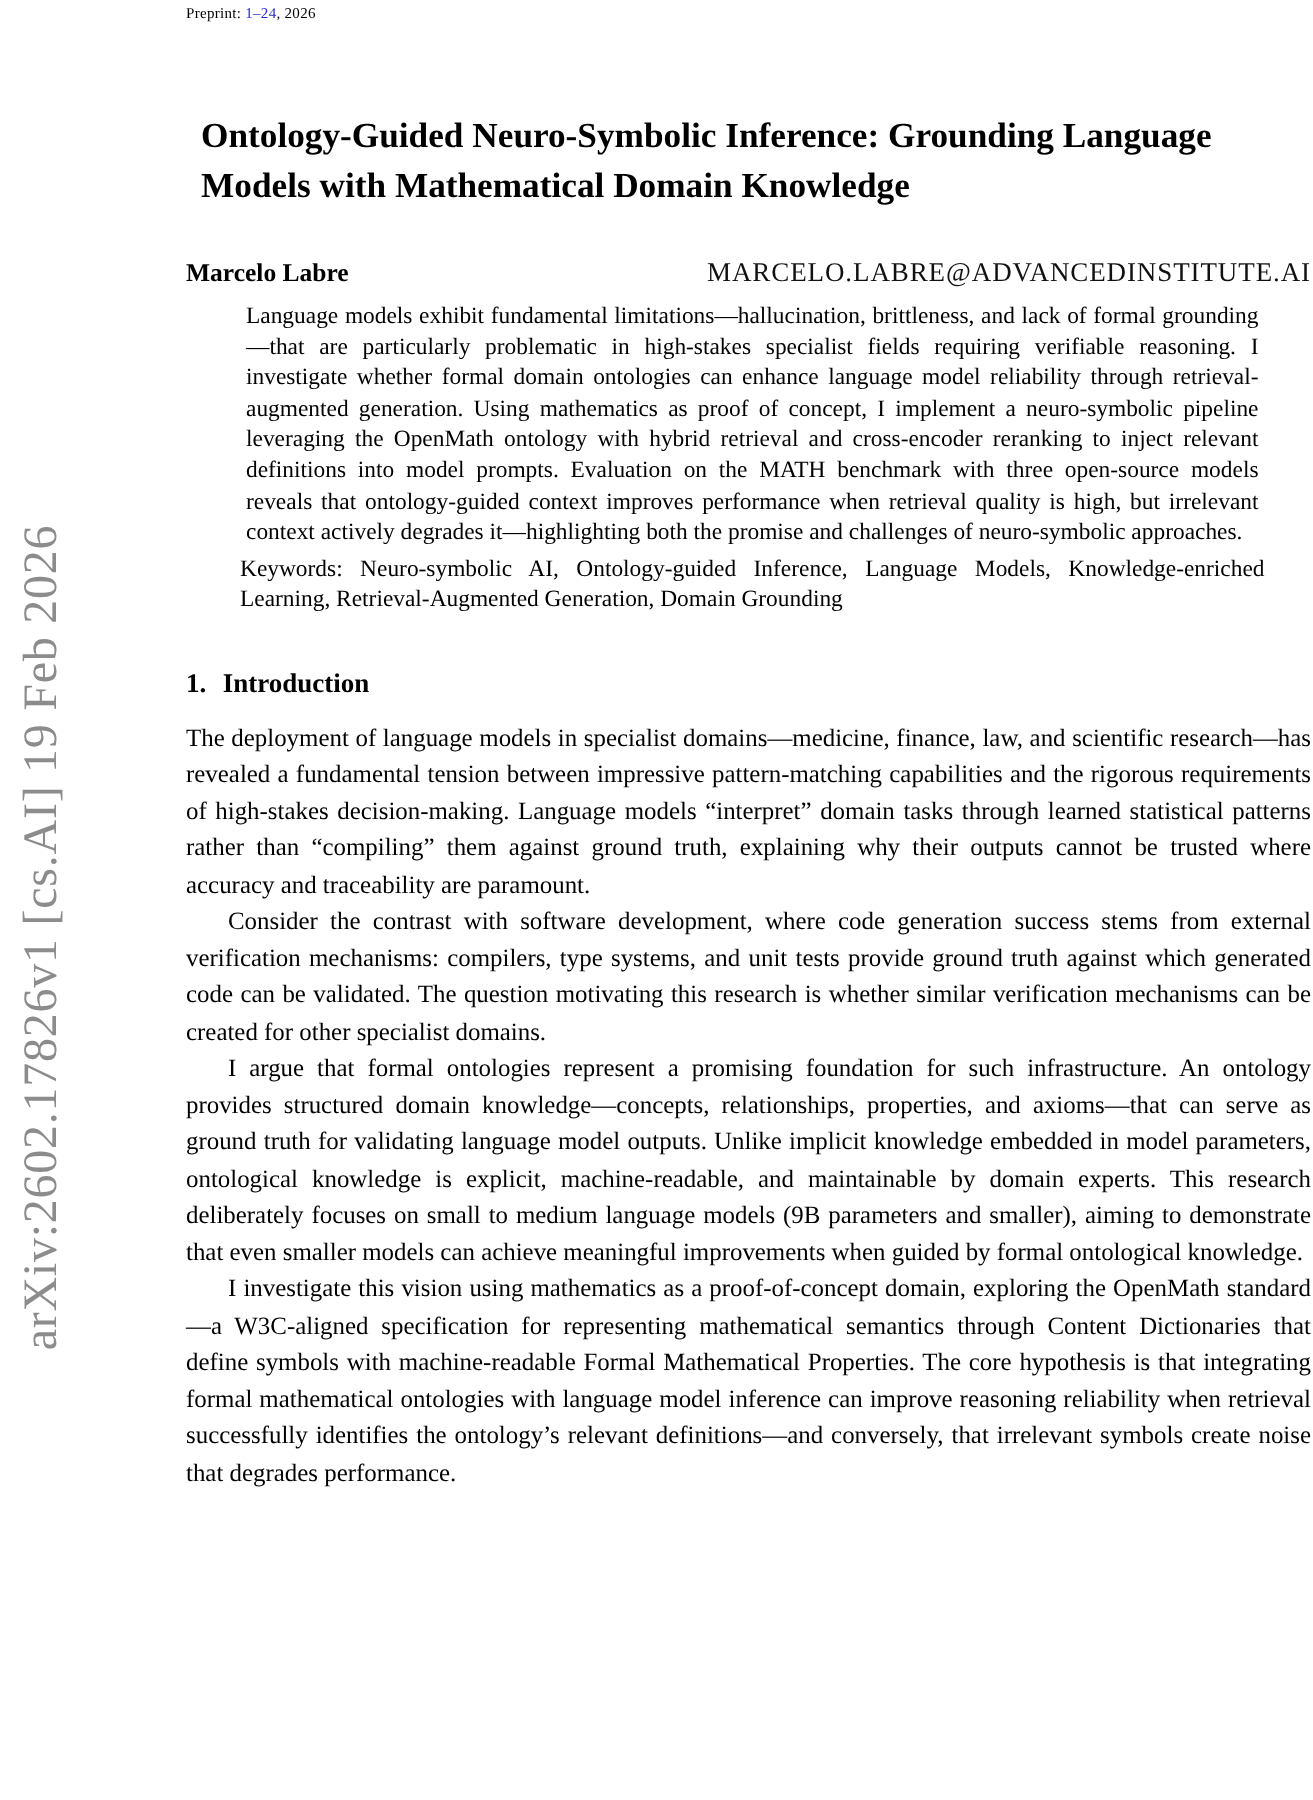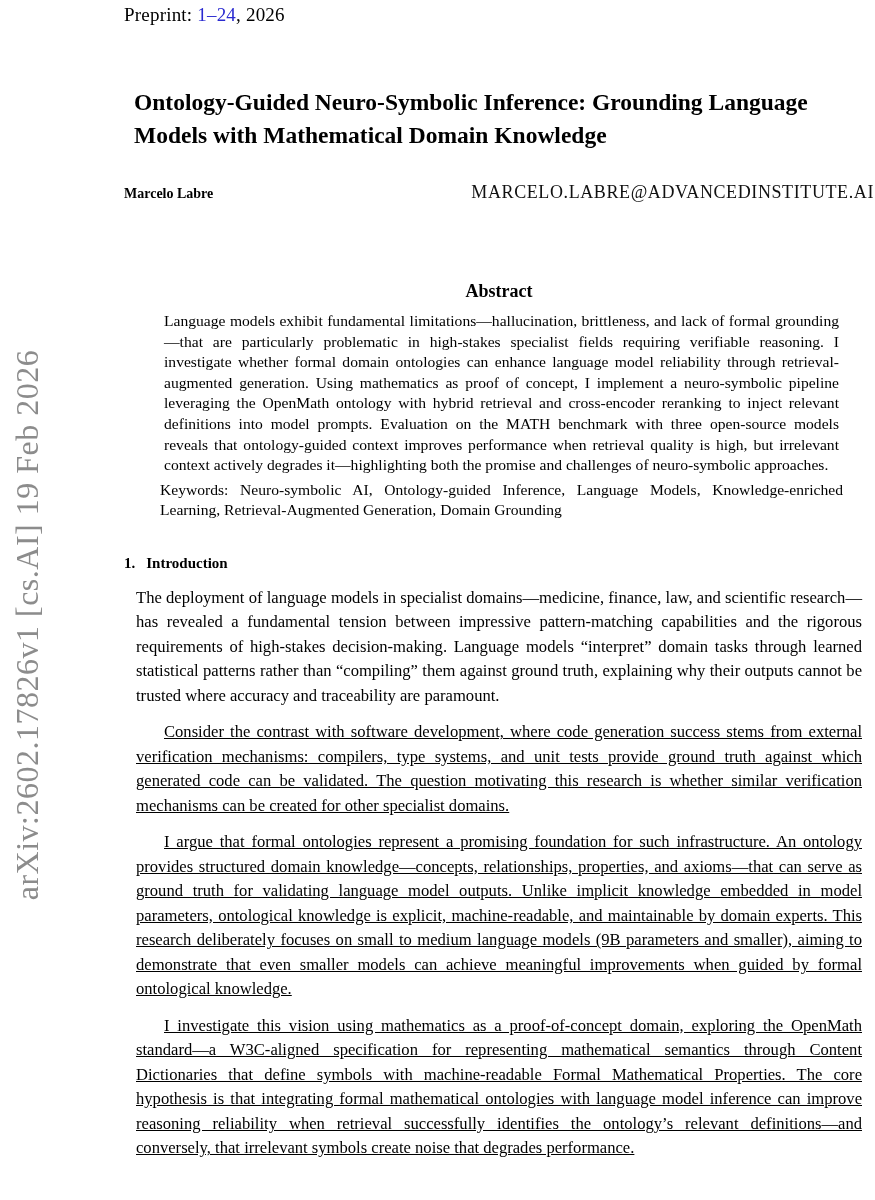--- a/index.html
+++ b/index.html
@@ -19,7 +19,7 @@
   
   .preprint-line{
     margin-top:4px;
-    font-size:19px;
+    font-size:10px;
     letter-spacing:.2px;
   }
   .preprint-line .link{color:#2a2ad0;text-decoration:none;}

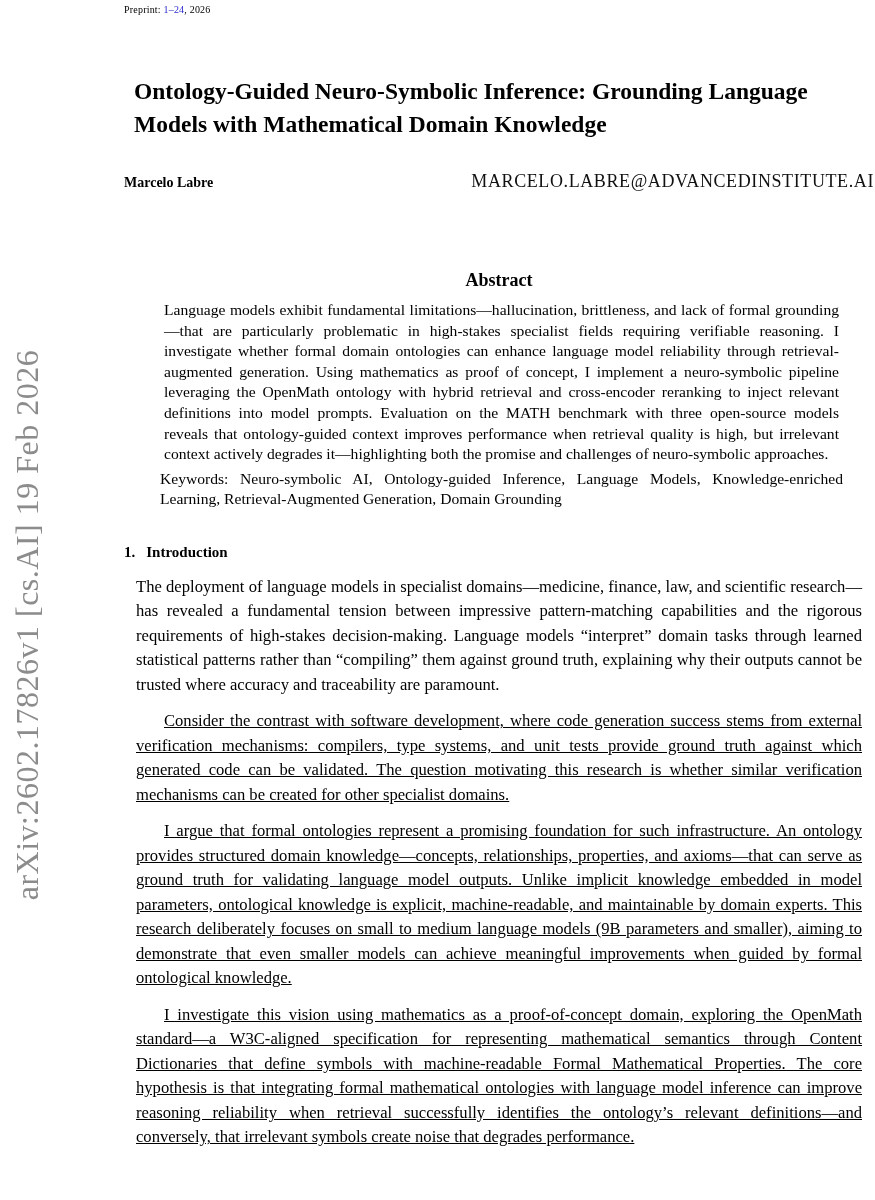--- a/index.html
+++ b/index.html
@@ -39,7 +39,7 @@
     justify-content:space-between;
     align-items:baseline;
   }
-  .author-name{font-weight:bold;font-size:14px;}
+  .author-name{font-weight:bold;font-size:17px;}
   .author-email{
     font-size:18px;
     letter-spacing:.6px;

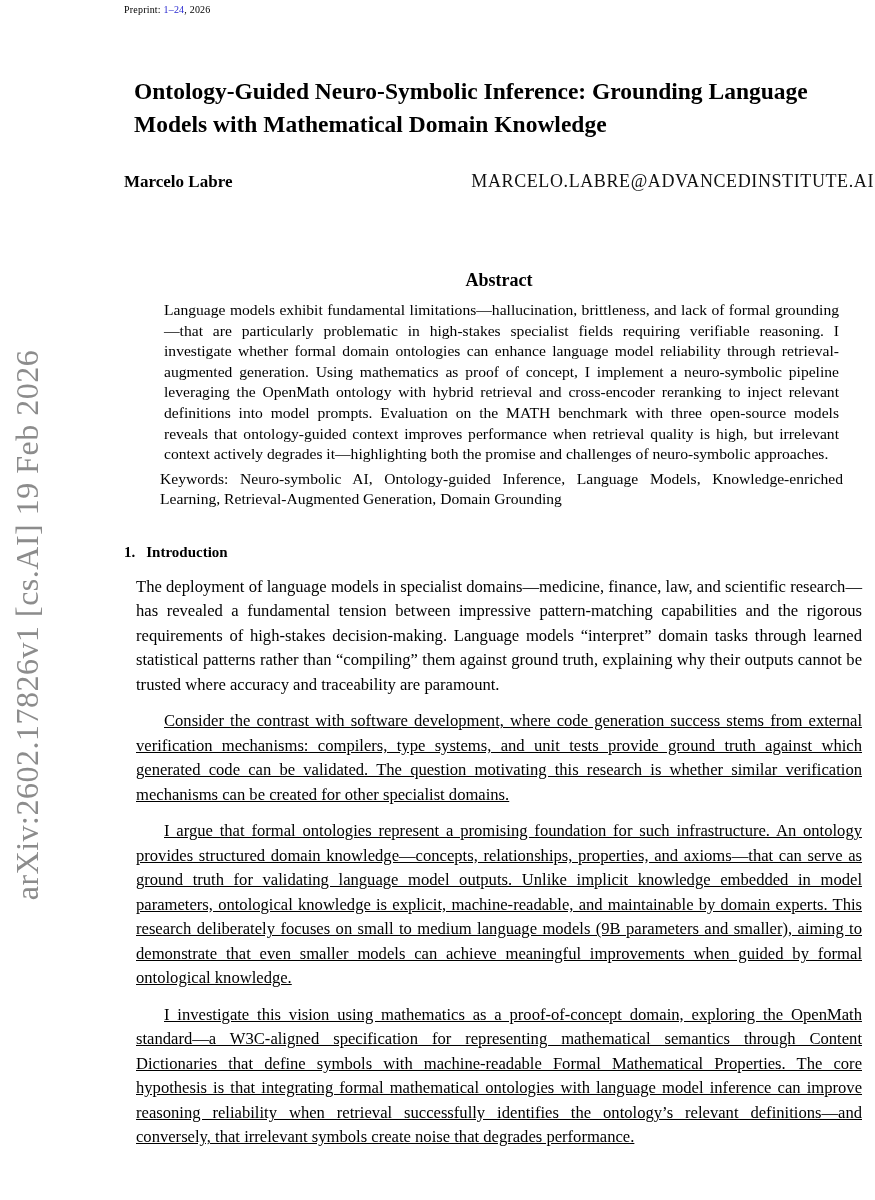--- a/index.html
+++ b/index.html
@@ -118,7 +118,6 @@
     <span class="author-email">MARCELO.LABRE@ADVANCEDINSTITUTE.AI</span>
   </div>
 
-  <div class="abstract-heading">Abstract</div>
 
   <div class="abstract-block">
     <p class="abstract-body">Language models exhibit fundamental limitations—hallucination, brittleness, and lack of formal grounding—that are particularly problematic in high-stakes specialist fields requiring verifiable reasoning. I investigate whether formal domain ontologies can enhance language model reliability through retrieval-augmented generation. Using mathematics as proof of concept, I implement a neuro-symbolic pipeline leveraging the OpenMath ontology with hybrid retrieval and cross-encoder reranking to inject relevant definitions into model prompts. Evaluation on the MATH benchmark with three open-source models reveals that ontology-guided context improves performance when retrieval quality is high, but irrelevant context actively degrades it—highlighting both the promise and challenges of neuro-symbolic approaches.</p>

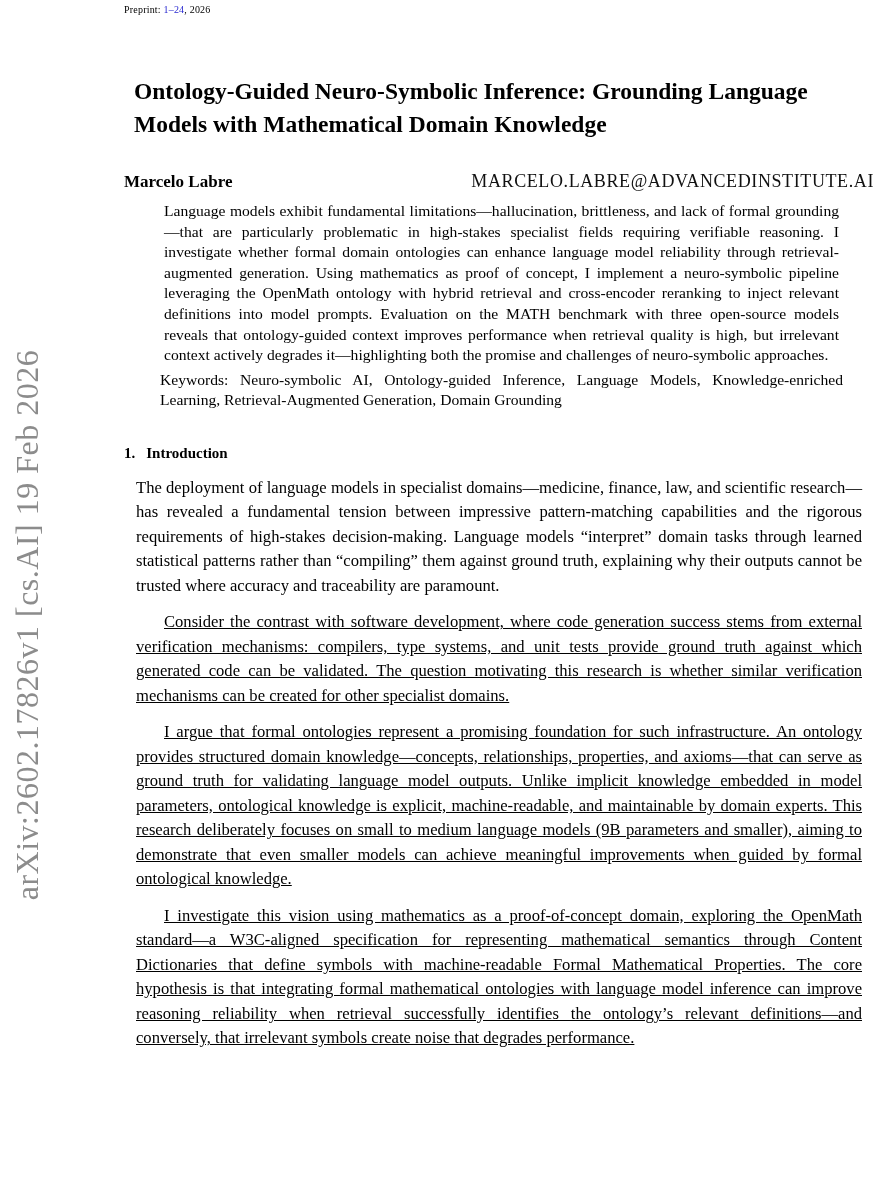--- a/index.html
+++ b/index.html
@@ -73,7 +73,7 @@
   .section-heading{
     margin-top:34px;
     font-weight:bold;
-    font-size:15px;
+    font-size:18px;
   }
   .section-heading .secnum{display:inline-block;margin-right:11px;}
   .body-text{

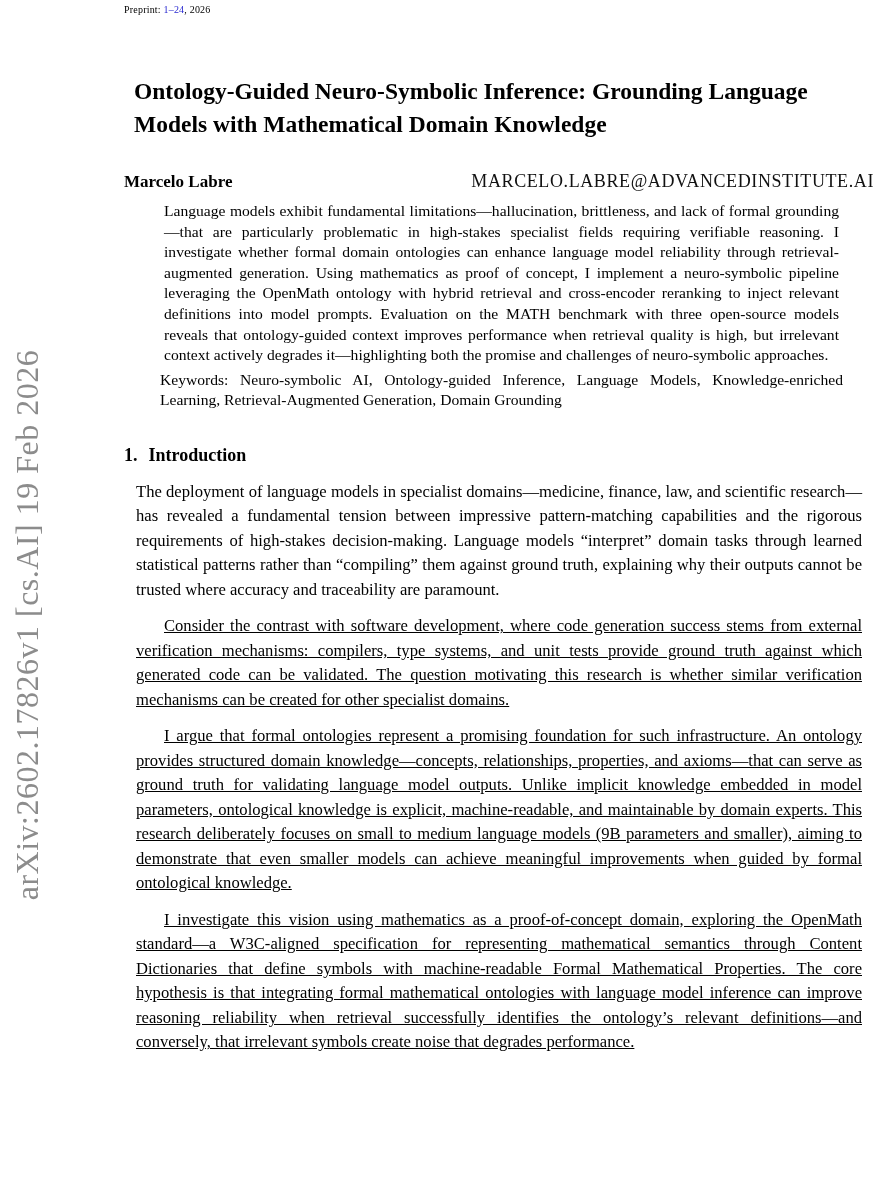--- a/index.html
+++ b/index.html
@@ -82,7 +82,7 @@
     line-height:24.5px;
     text-align:justify;
   }
-  .body-text p{margin:12px;}
+  .body-text p{margin:0;}
   .body-text p.indent{text-indent:28px;text-decoration:underline;}
   
   .footer{

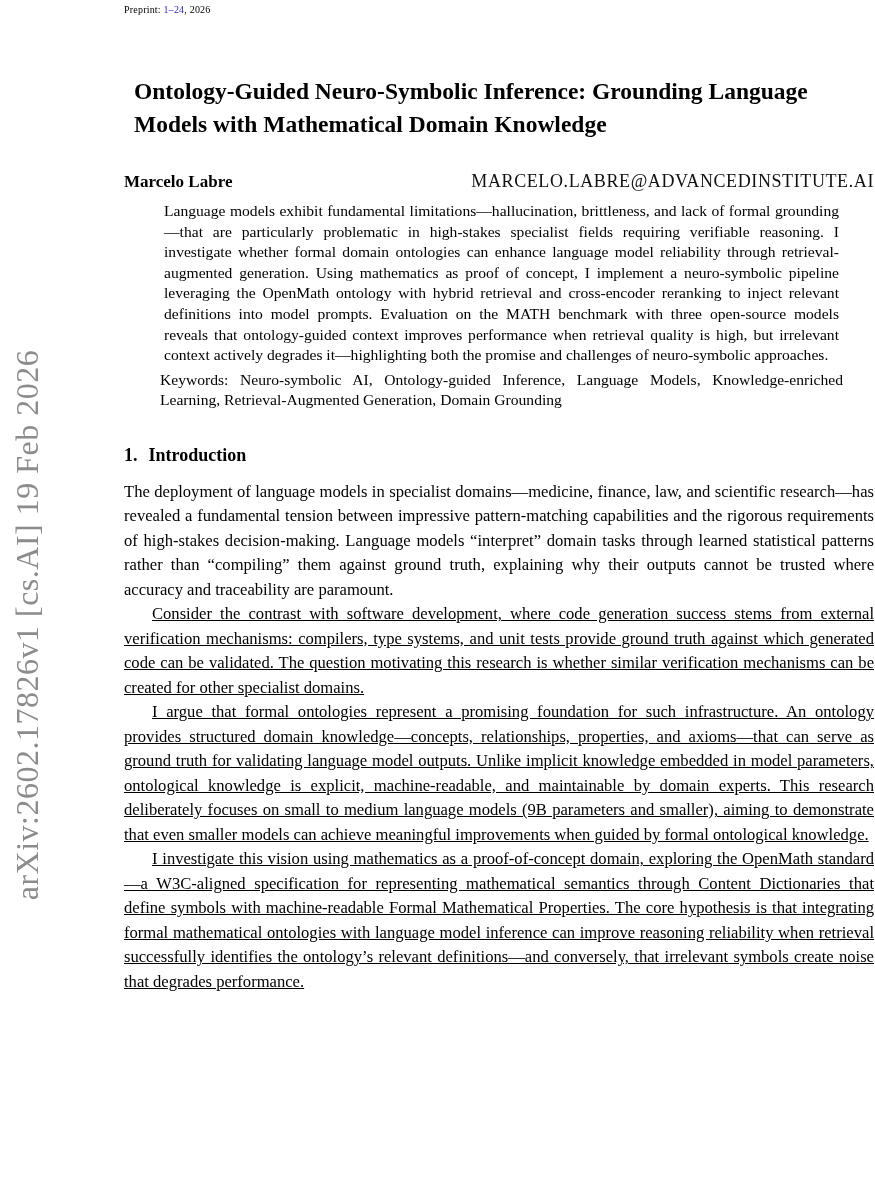--- a/index.html
+++ b/index.html
@@ -83,7 +83,7 @@
     text-align:justify;
   }
   .body-text p{margin:0;}
-  .body-text p.indent{text-indent:28px;text-decoration:underline;}
+  .body-text p.indent{text-indent:28px;}
   
   .footer{
     position:absolute;

